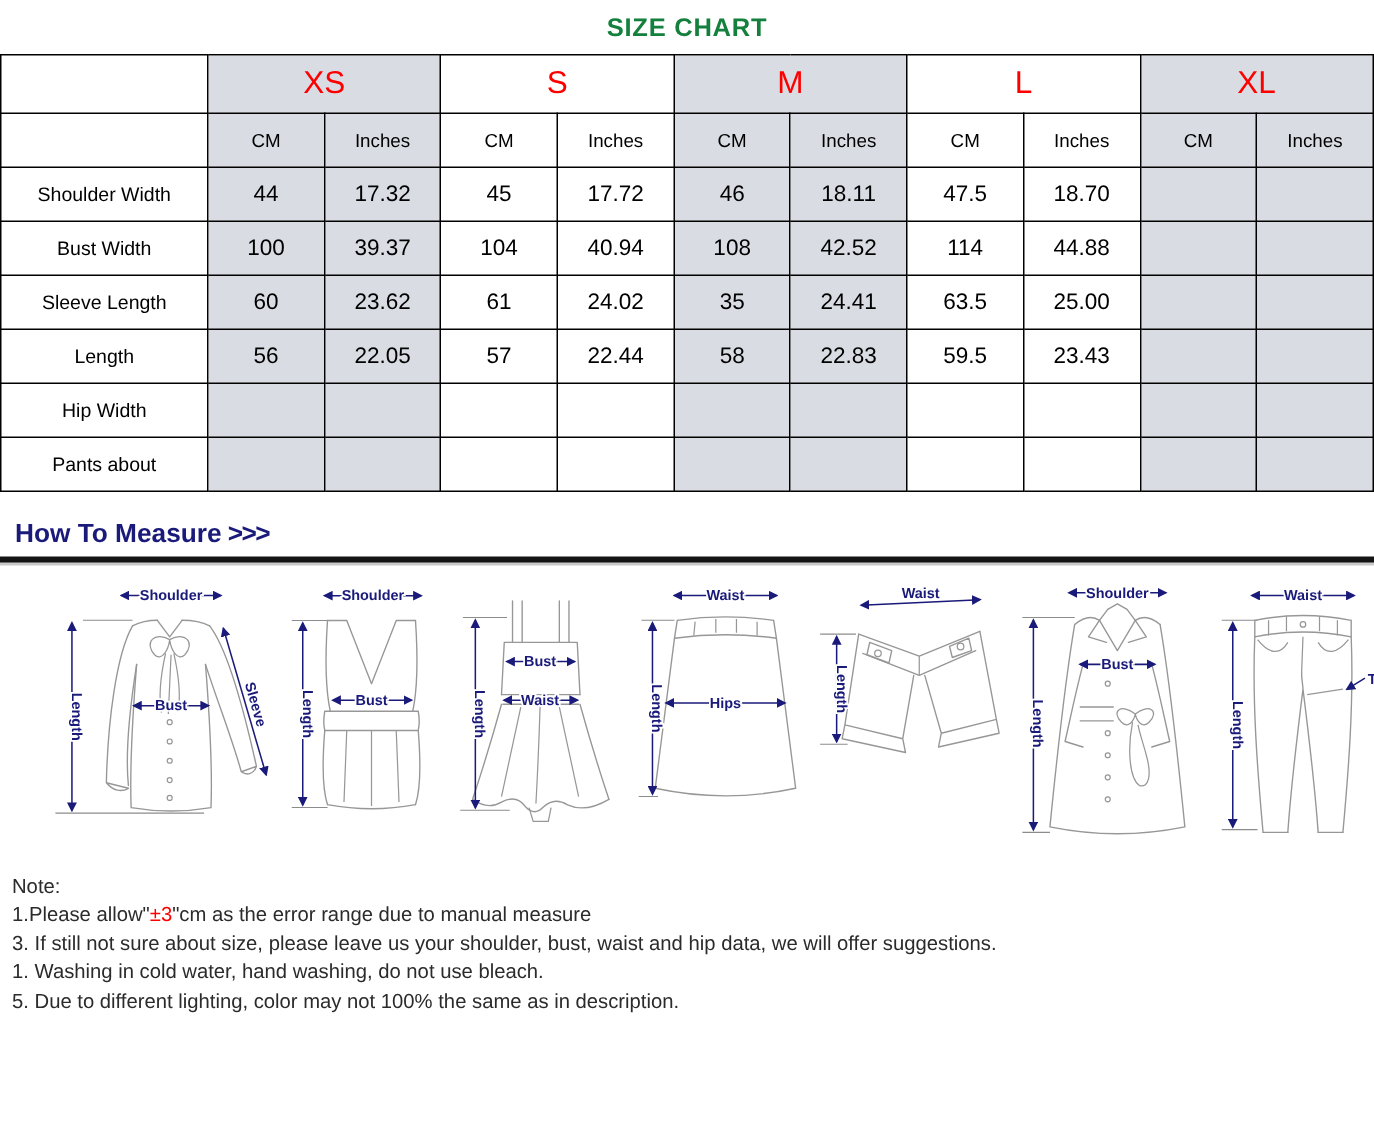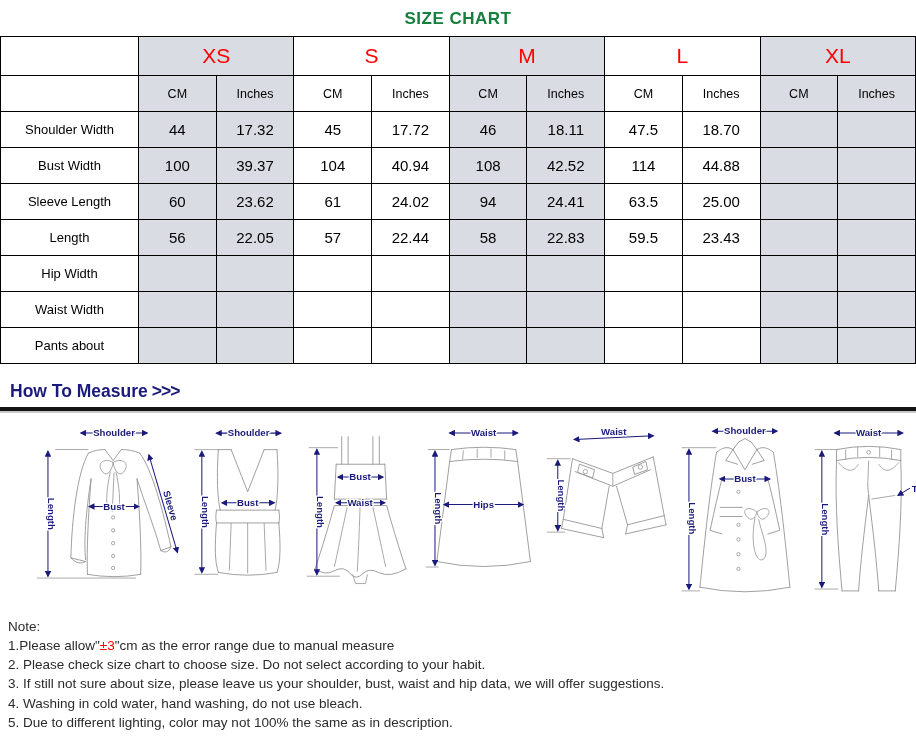--- a/index.html
+++ b/index.html
@@ -137,7 +137,7 @@
         <td class="val shaded">23.62</td>
         <td class="val">61</td>
         <td class="val">24.02</td>
-        <td class="val shaded">94</td>
+        <td class="val shaded">35</td>
         <td class="val shaded">24.41</td>
         <td class="val">63.5</td>
         <td class="val">25.00</td>

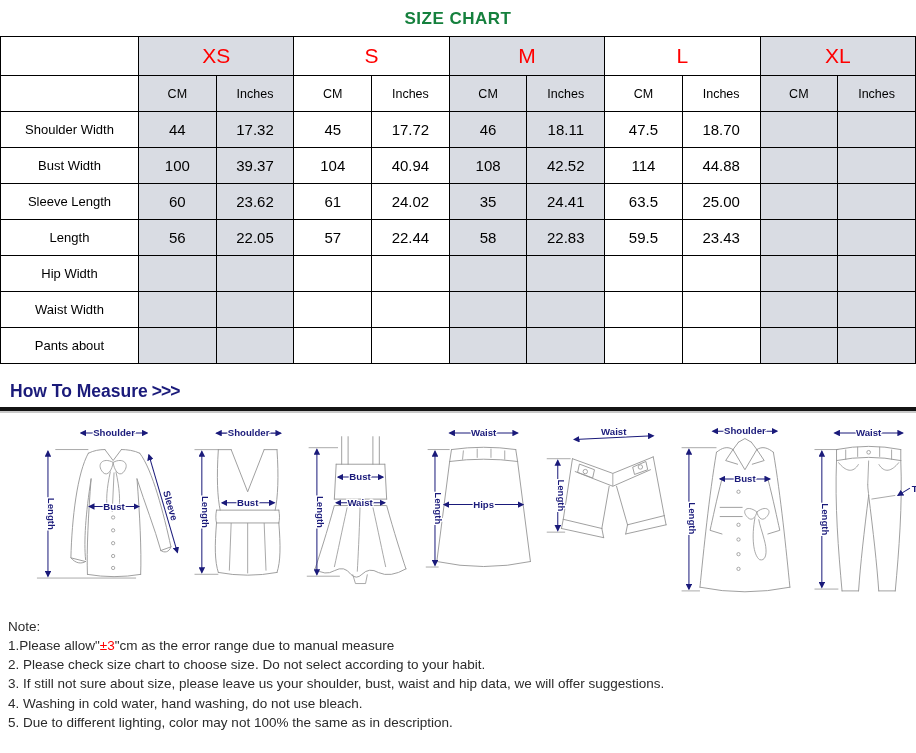--- a/index.html
+++ b/index.html
@@ -159,19 +159,6 @@
       </tr>
       <tr>
         <th class="rowlabel">Hip Width</th>
-        <td class="val shaded"></td>
-        <td class="val shaded"></td>
-        <td class="val"></td>
-        <td class="val"></td>
-        <td class="val shaded"></td>
-        <td class="val shaded"></td>
-        <td class="val"></td>
-        <td class="val"></td>
-        <td class="val shaded"></td>
-        <td class="val shaded"></td>
-      </tr>
-      <tr>
-        <th class="rowlabel">Waist Width</th>
         <td class="val shaded"></td>
         <td class="val shaded"></td>
         <td class="val"></td>

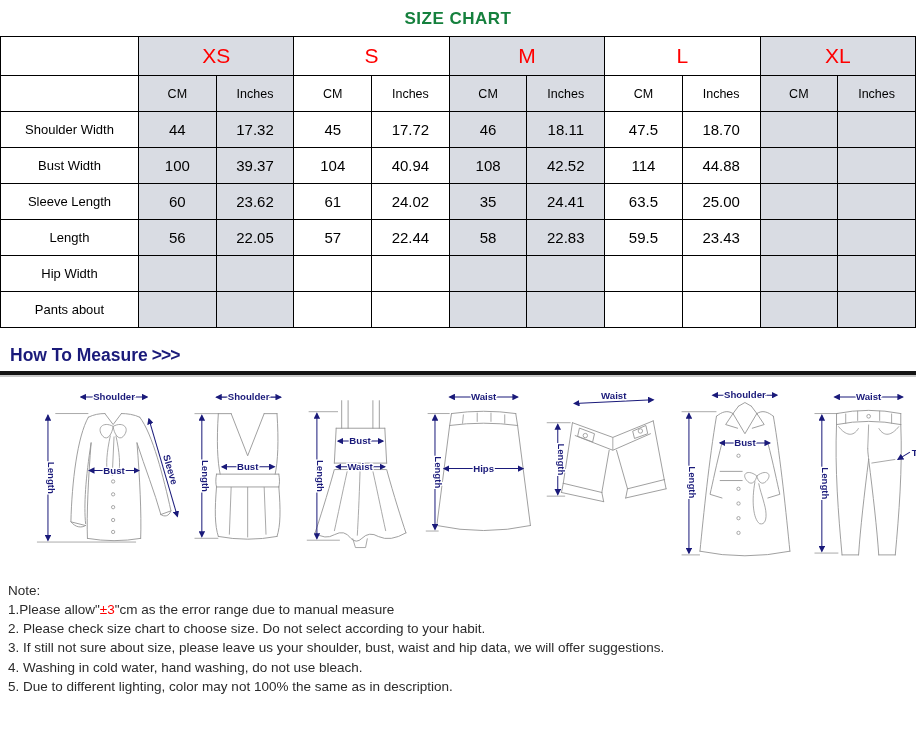--- a/index.html
+++ b/index.html
@@ -409,7 +409,6 @@
   <div class="note">
     <div>Note:</div>
     <div><span>1.Please allow"</span><span class="red">±3</span><span>"cm as the error range due to manual measure</span></div>
-    <div>2. Please check size chart to choose size. Do not select according to your habit.</div>
     <div>3. If still not sure about size, please leave us your shoulder, bust, waist and hip data, we will offer suggestions.</div>
     <div>4. Washing in cold water, hand washing, do not use bleach.</div>
     <div>5. Due to different lighting, color may not 100% the same as in description.</div>

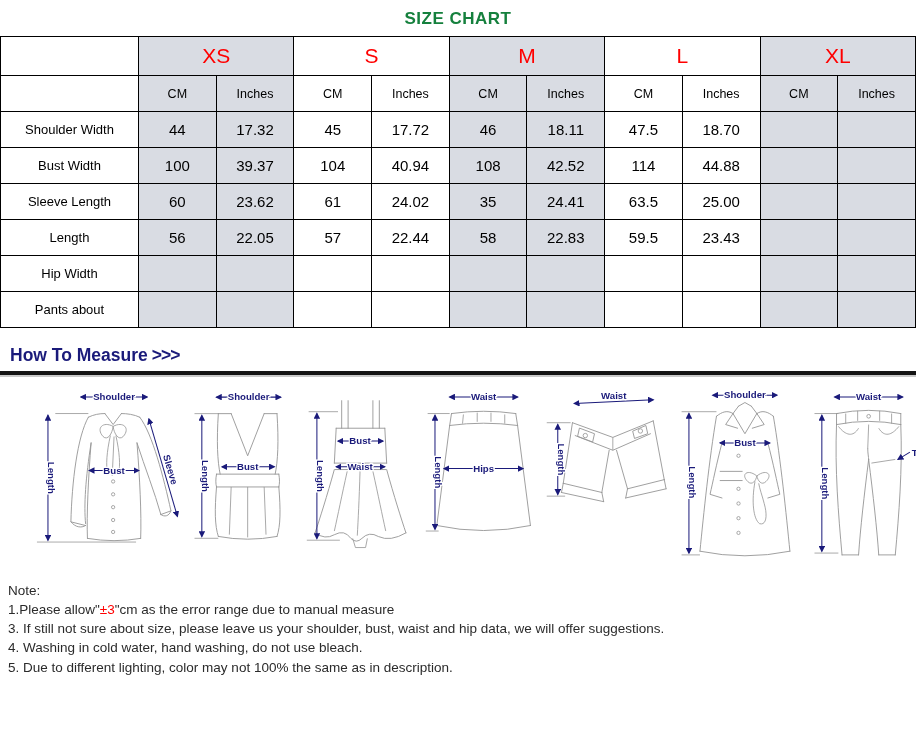--- a/index.html
+++ b/index.html
@@ -410,7 +410,7 @@
     <div>Note:</div>
     <div><span>1.Please allow"</span><span class="red">±3</span><span>"cm as the error range due to manual measure</span></div>
     <div>3. If still not sure about size, please leave us your shoulder, bust, waist and hip data, we will offer suggestions.</div>
-    <div>4. Washing in cold water, hand washing, do not use bleach.</div>
+    <div>1. Washing in cold water, hand washing, do not use bleach.</div>
     <div>5. Due to different lighting, color may not 100% the same as in description.</div>
   </div>
 

